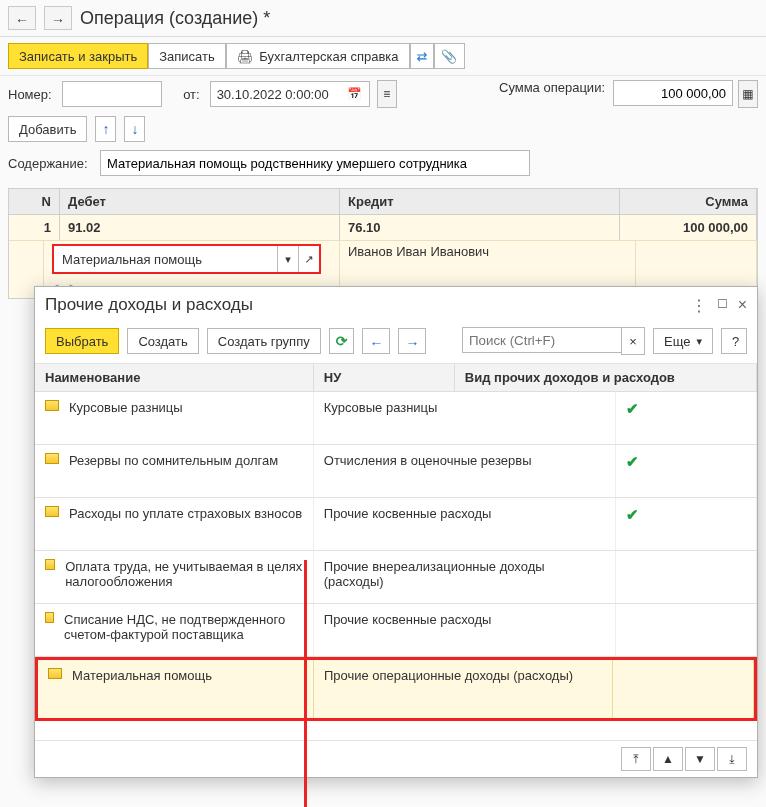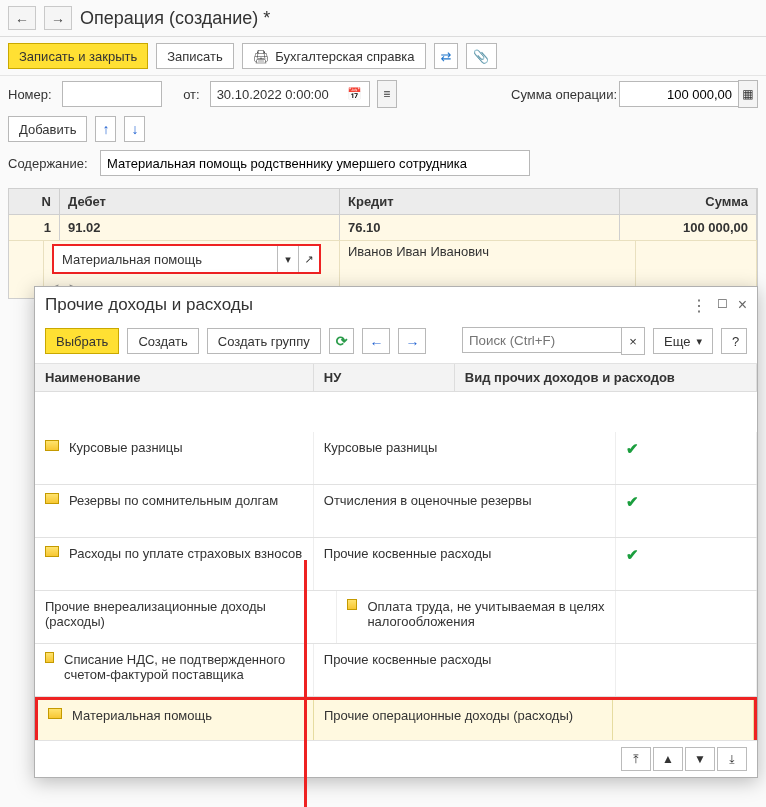--- a/index.html
+++ b/index.html
@@ -19,7 +19,7 @@
   .page-title { font-size:18px; font-weight:400; color:#333;}
 
   
-  .toolbar-row { display:flex; align-items:center; gap:8px; padding:6px 8px; border-bottom:1px solid #e5e5e5; flex-wrap:wrap;}
+  .toolbar-row { display:flex; align-items:center; padding:6px 8px; border-bottom:1px solid #e5e5e5; flex-wrap:wrap;}
   .btn { border:1px solid #b8b8b8; background:#fff; padding:4px 10px; height:26px; display:inline-flex; align-items:center; gap:6px; box-sizing:border-box; cursor:pointer;}
   .btn.primary { background:#ffe033; border-color:#c9a800; font-weight:500;}
   .btn.icon-only { padding:4px 6px;}

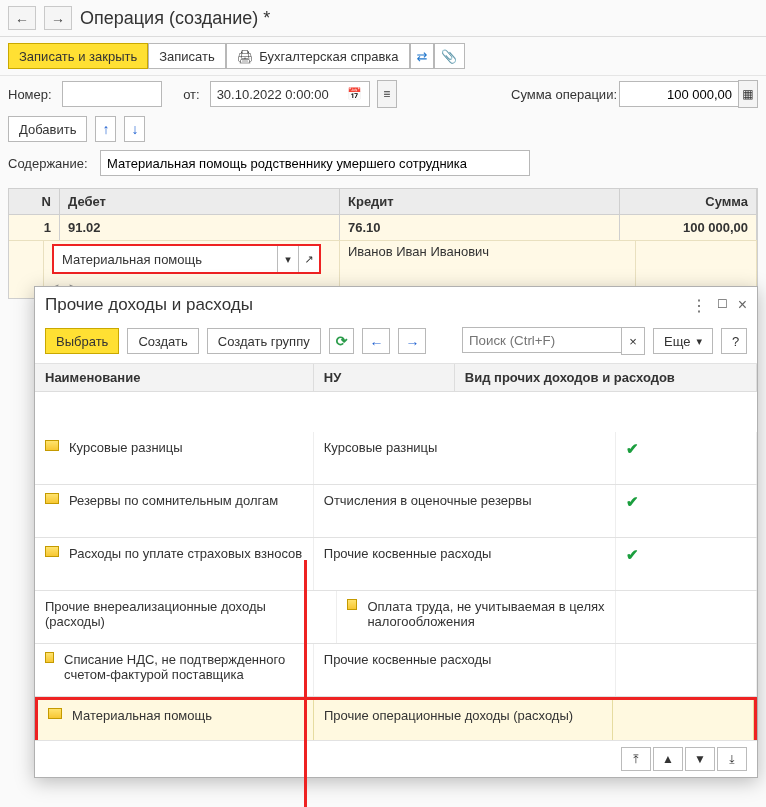--- a/index.html
+++ b/index.html
@@ -27,7 +27,7 @@
   .label { color:#333; font-size:13px; margin-right:2px;}
   .field-row { display:flex; align-items:center; gap:8px; padding:4px 8px;}
   
-  .sum-group { margin-left:auto; display:flex; align-items:center; }
+  .sum-group { margin-left:auto; display:flex; align-items:flex-start; gap:6px;}
   .sum-input { width:120px; text-align:right;}
   .mini-suffix { width:18px; height:26px; border:1px solid #b8b8b8; background:#f4f4f4; display:inline-flex; align-items:center; justify-content:center; font-size:12px; margin-left:-1px;}
   

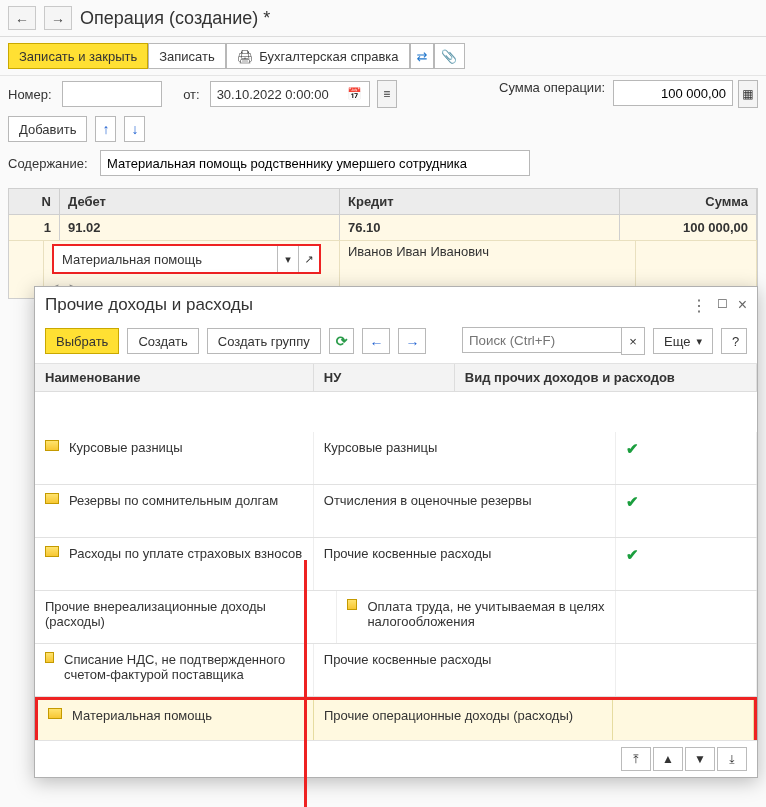--- a/index.html
+++ b/index.html
@@ -82,7 +82,7 @@
   .search-input { width:160px; border:1px solid #b8b8b8; height:26px; padding:3px 6px; box-sizing:border-box; color:#999;}
   .search-clear { width:22px; height:26px; border:1px solid #b8b8b8; display:flex; align-items:center; justify-content:center; margin-left:-1px; cursor:pointer;}
 
-  .popup-table { flex:1; overflow:hidden; display:flex; flex-direction:column;gap:40px;}
+  .popup-table { flex:1; overflow:hidden; display:flex; flex-direction:column;}
   .pt-head { display:flex; background:#f3f3f3; border-bottom:1px solid #ddd; font-weight:600;}
   .pt-head .pcell { padding:6px 10px; border-right:1px solid #ddd;}
   .pc-name { flex:1.1; }

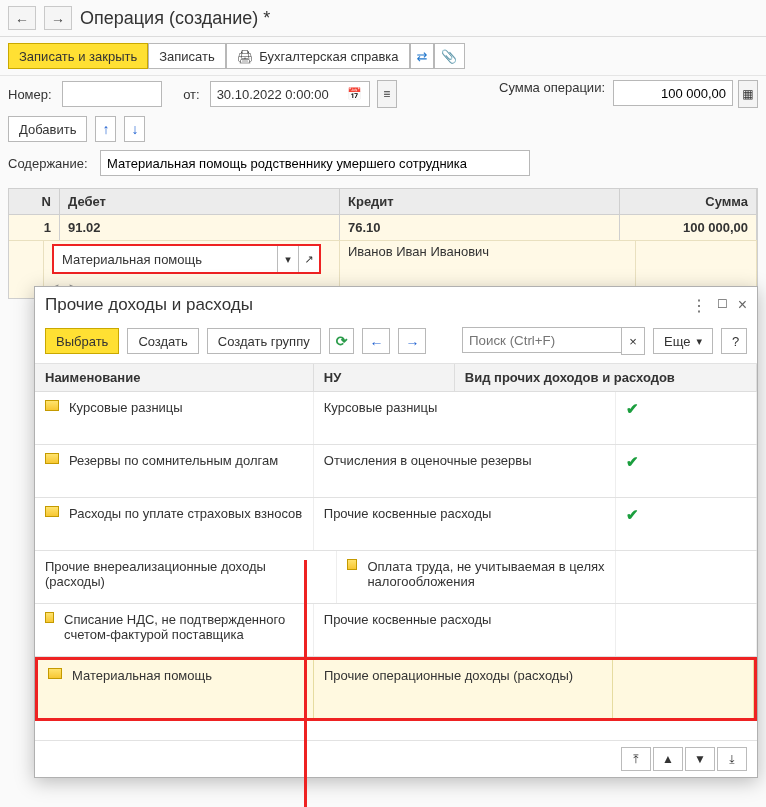--- a/index.html
+++ b/index.html
@@ -274,13 +274,13 @@
             <div class="pcell pc-nu"><span class="icon-check"></span></div>
           </div>
           <div class="pt-row">
+            <div class="pcell pc-name">
+              <div class="pc-name-inner">
+                <span class="folder-icon yellow small"></span>
+                <span>Оплата труда, не учитываемая в целях налогообложения</span>
+              </div>
+            </div>
             <div class="pcell pc-type">Прочие внереализационные доходы (расходы)</div>
-            <div class="pcell pc-name">
-              <div class="pc-name-inner">
-                <span class="folder-icon yellow small"></span>
-                <span>Оплата труда, не учитываемая в целях налогообложения</span>
-              </div>
-            </div>
             <div class="pcell pc-nu"></div>
           </div>
           <div class="pt-row">

